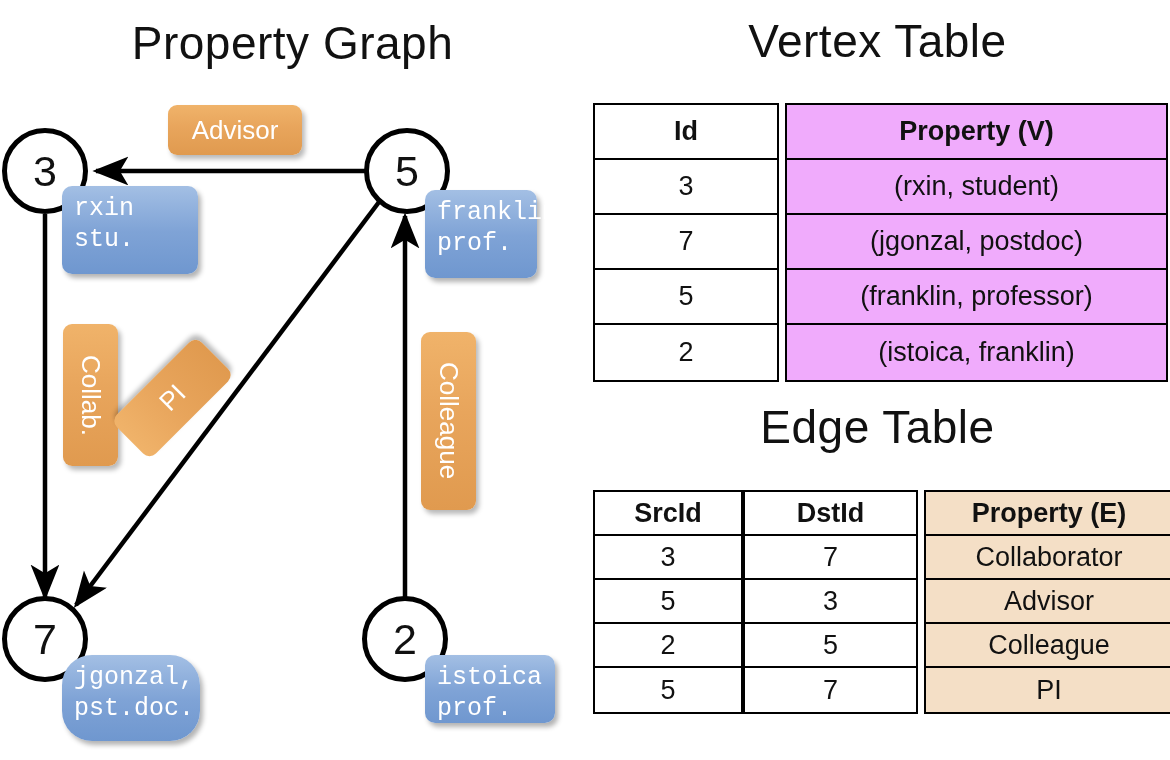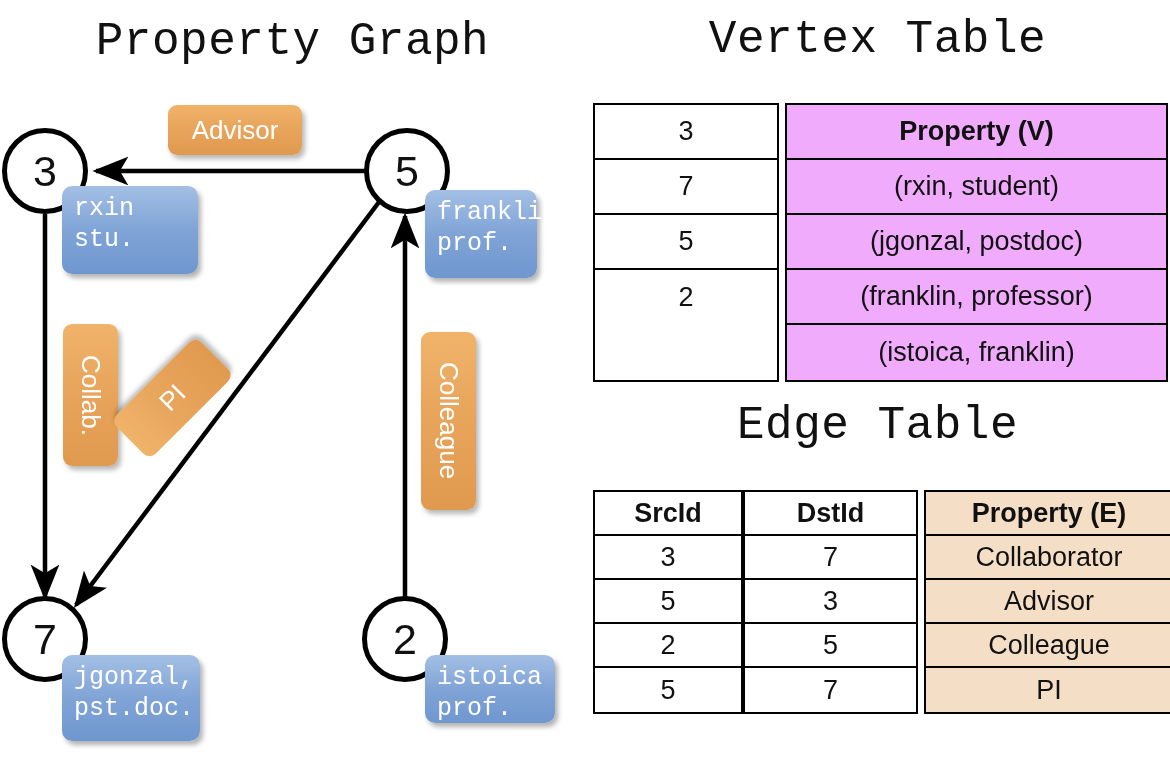--- a/index.html
+++ b/index.html
@@ -19,7 +19,7 @@
   
   .section-title {
     position: absolute;
-    font-family: Liberation Mono, monospace;
+    font-family: Liberation Sans, sans-serif;
     font-weight: 300;
     font-size: 46px;
     letter-spacing: 0.5px;

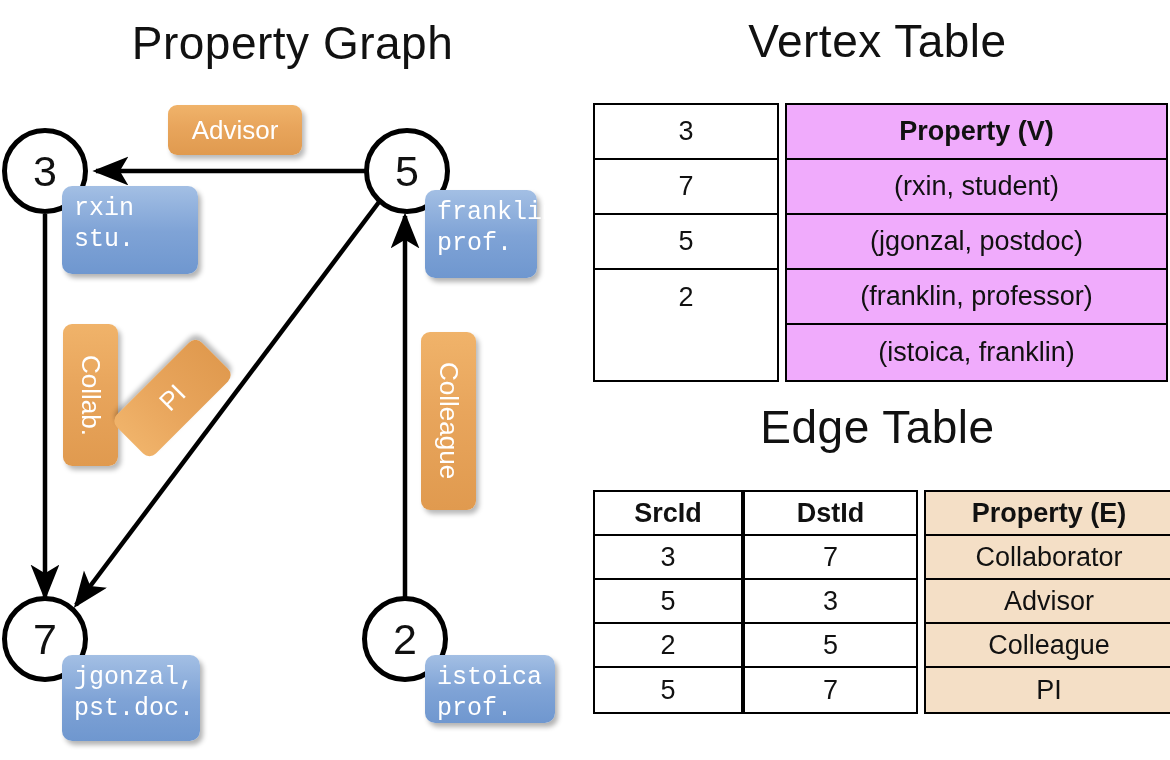--- a/index.html
+++ b/index.html
@@ -219,6 +219,7 @@
 
 <div class="tbl" id="vertex-table">
   <div class="tcol c-id">
+    <div class="tcell head bg-white">Id</div>
     <div class="tcell bg-white">3</div>
     <div class="tcell bg-white">7</div>
     <div class="tcell bg-white">5</div>

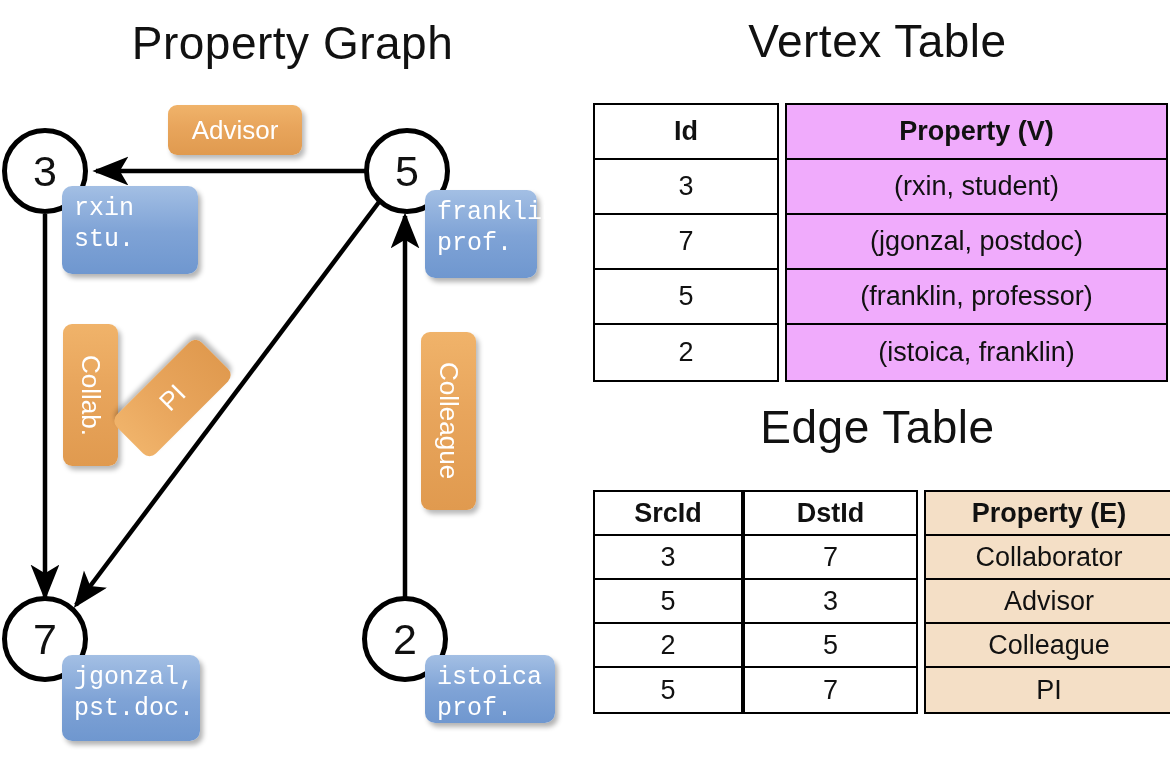--- a/index.html
+++ b/index.html
@@ -189,7 +189,7 @@
     <div>prof.</div>
   </div>
 
-  <div class="prop-box" style="left:62px; top:655px; width:138px; height:86px;">
+  <div class="prop-box" style="left:62px; top:655px; width:138px; height:86px;border-radius:30px;">
     <div>jgonzal,</div>
     <div>pst.doc.</div>
   </div>

